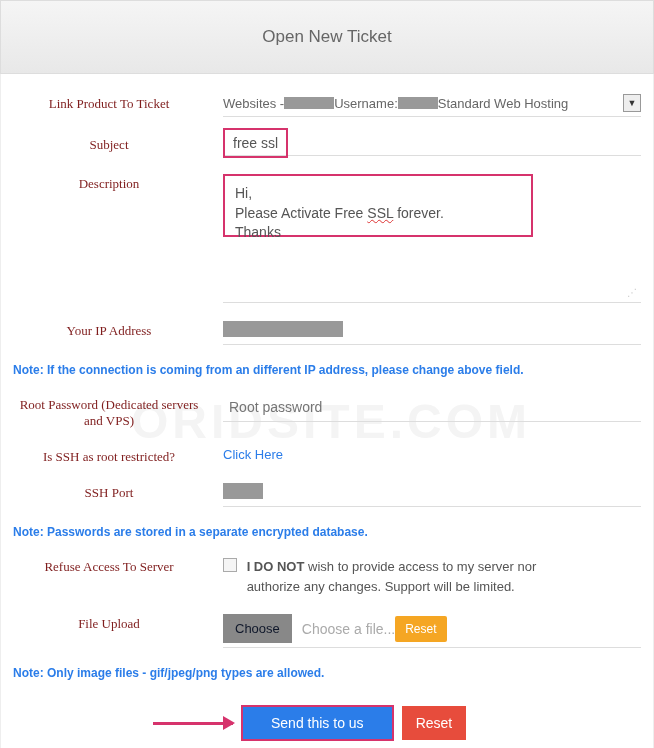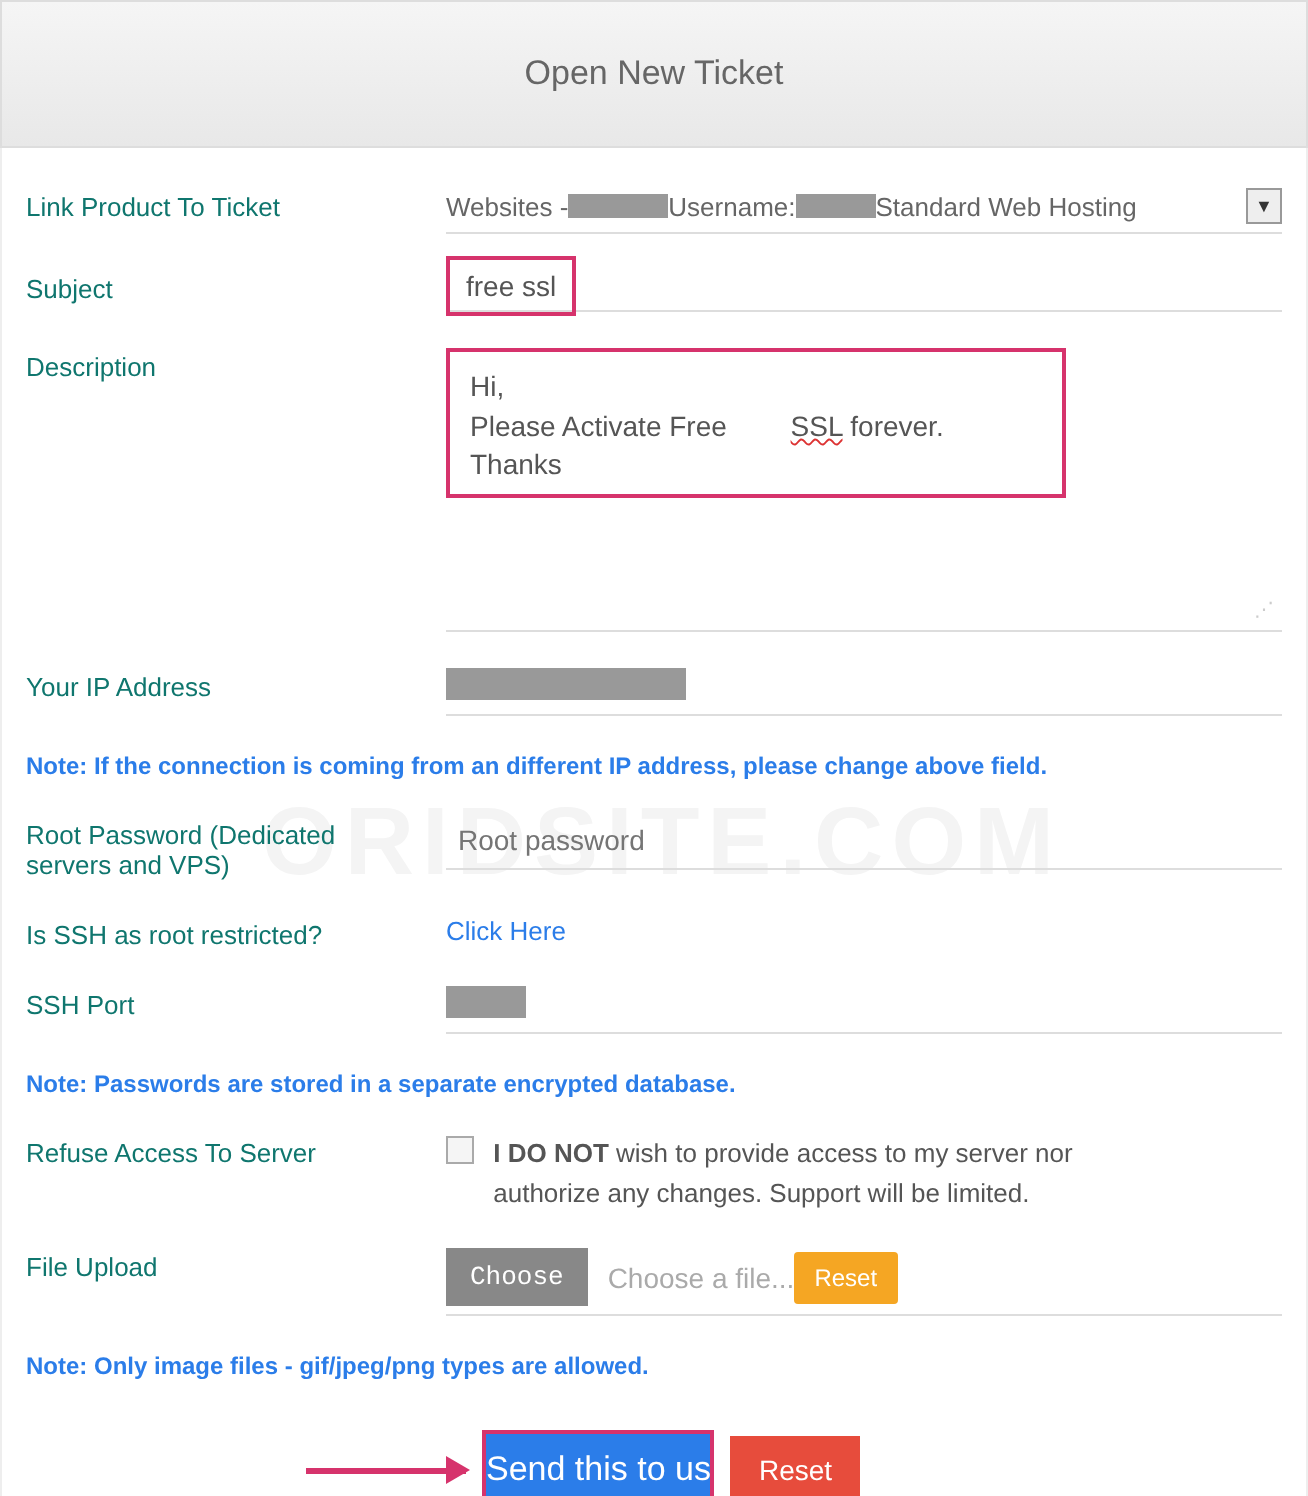--- a/index.html
+++ b/index.html
@@ -8,7 +8,7 @@
 .form { border: 1px solid #eee; border-top: none; padding: 20px 12px 30px 12px; position: relative; }
 .watermark { position: absolute; top: 320px; left: 130px; font-size: 48px; font-weight: bold; color: #f4f4f4; letter-spacing: 4px; z-index: 0; pointer-events: none; }
 .row { display: flex; margin-bottom: 18px; position: relative; z-index: 1; }
-.label { width: 210px; text-align: left; padding-right: 18px; padding-top: 2px; color: #0f766e; font-size: 13px; }
+.label { width: 210px; text-align: center; padding-right: 18px; padding-top: 2px; color: #7f1d1d; font-size: 13px; font-family: Liberation Serif, serif; }
 .field { flex: 1; }
 .dropdown-line { display: flex; align-items: center; border-bottom: 1px solid #ddd; padding-bottom: 4px; }
 .dd-text { color: #666; font-size: 13px; }

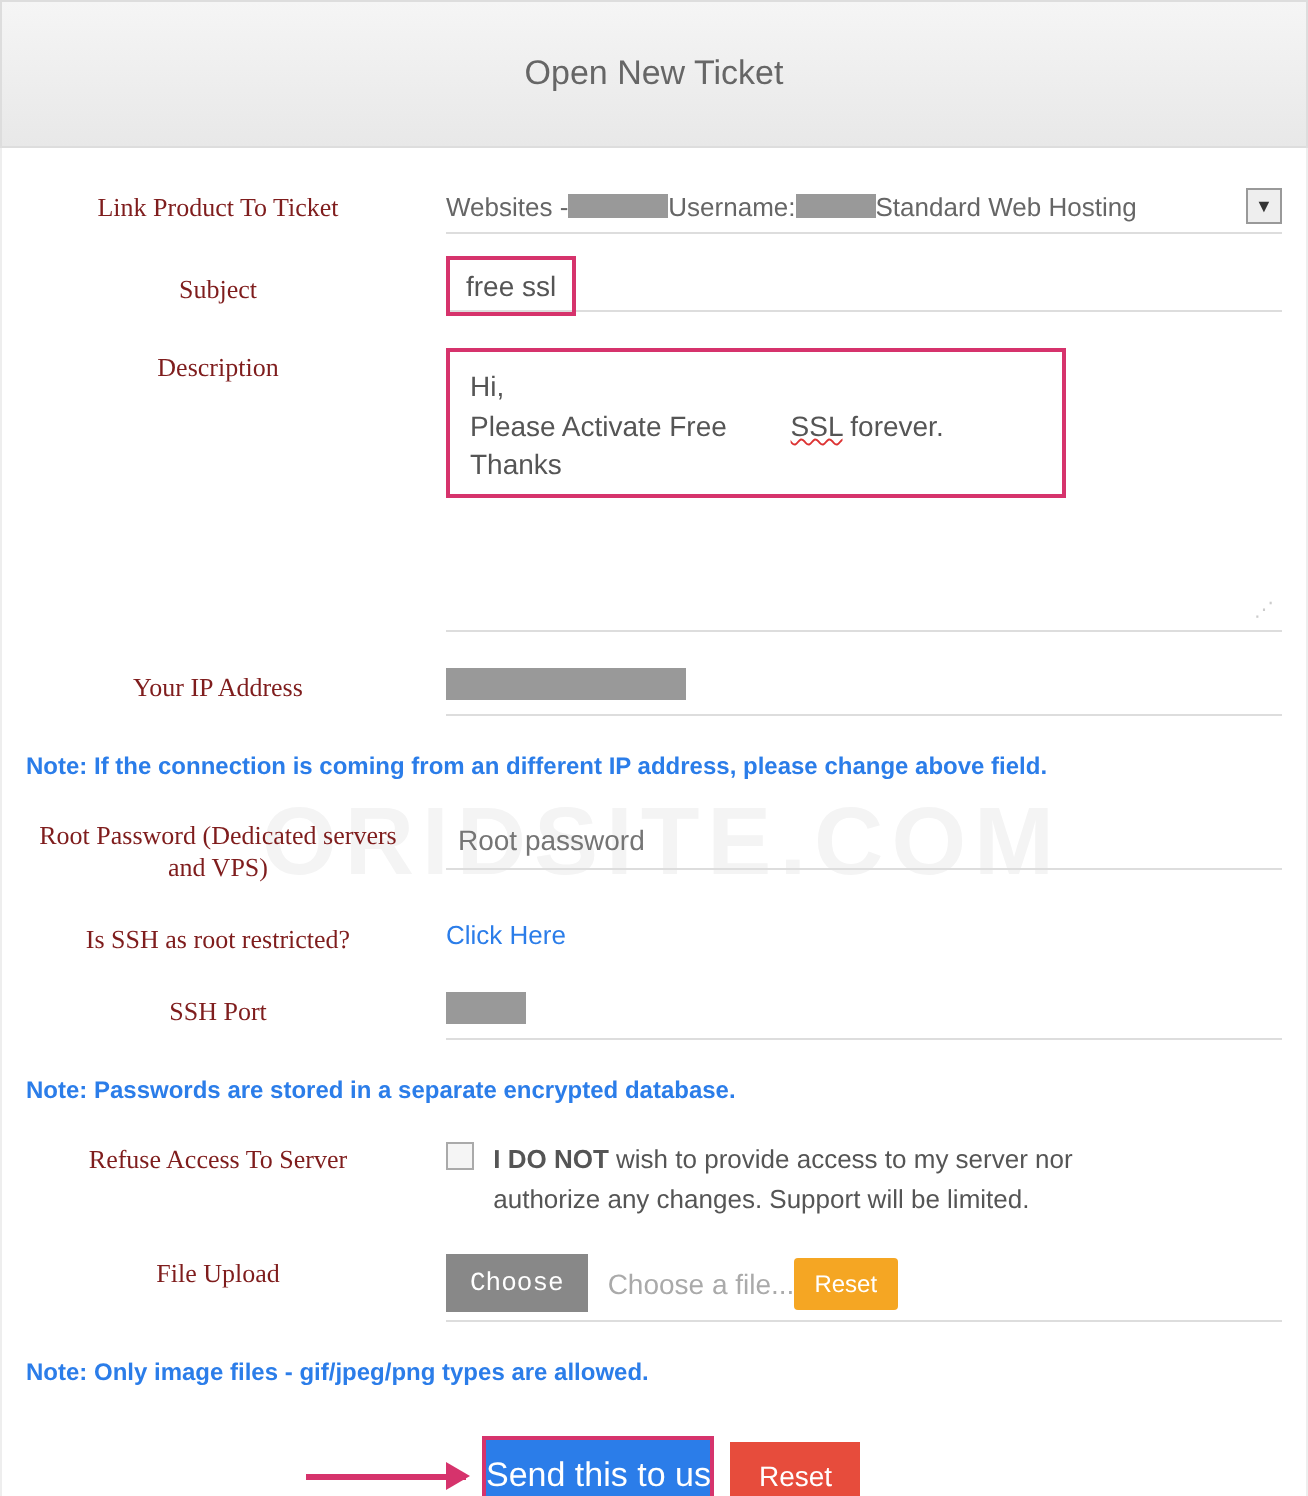--- a/index.html
+++ b/index.html
@@ -16,7 +16,7 @@
 .dd-arrow { margin-left: auto; width: 18px; height: 18px; border: 1px solid #999; background: #eee; display: flex; align-items: center; justify-content: center; font-size: 9px; color: #333; }
 .subject-input { border: 2px solid #d6336c; padding: 5px 8px; font-size: 14px; color: #555; width: 90px; }
 .underline { border-bottom: 1px solid #ddd; padding-bottom: 4px; }
-.desc-box { border: 2px solid #d6336c; padding: 8px 10px; width: 310px; height: 75px; font-size: 14px; color: #555; line-height: 1.4; }
+.desc-box { border: 2px solid #d6336c; padding: 8px 10px; width: 310px; height: 63px; font-size: 14px; color: #555; line-height: 1.4; }
 .spelly { text-decoration: underline wavy #d33; text-decoration-thickness: 1px; margin-left: 28px; }
 .resize-handle { text-align: right; color: #ccc; font-size: 10px; padding-right: 4px; margin-top: 50px; }
 .ip-redact { display: inline-block; width: 120px; height: 16px; background: #999; }

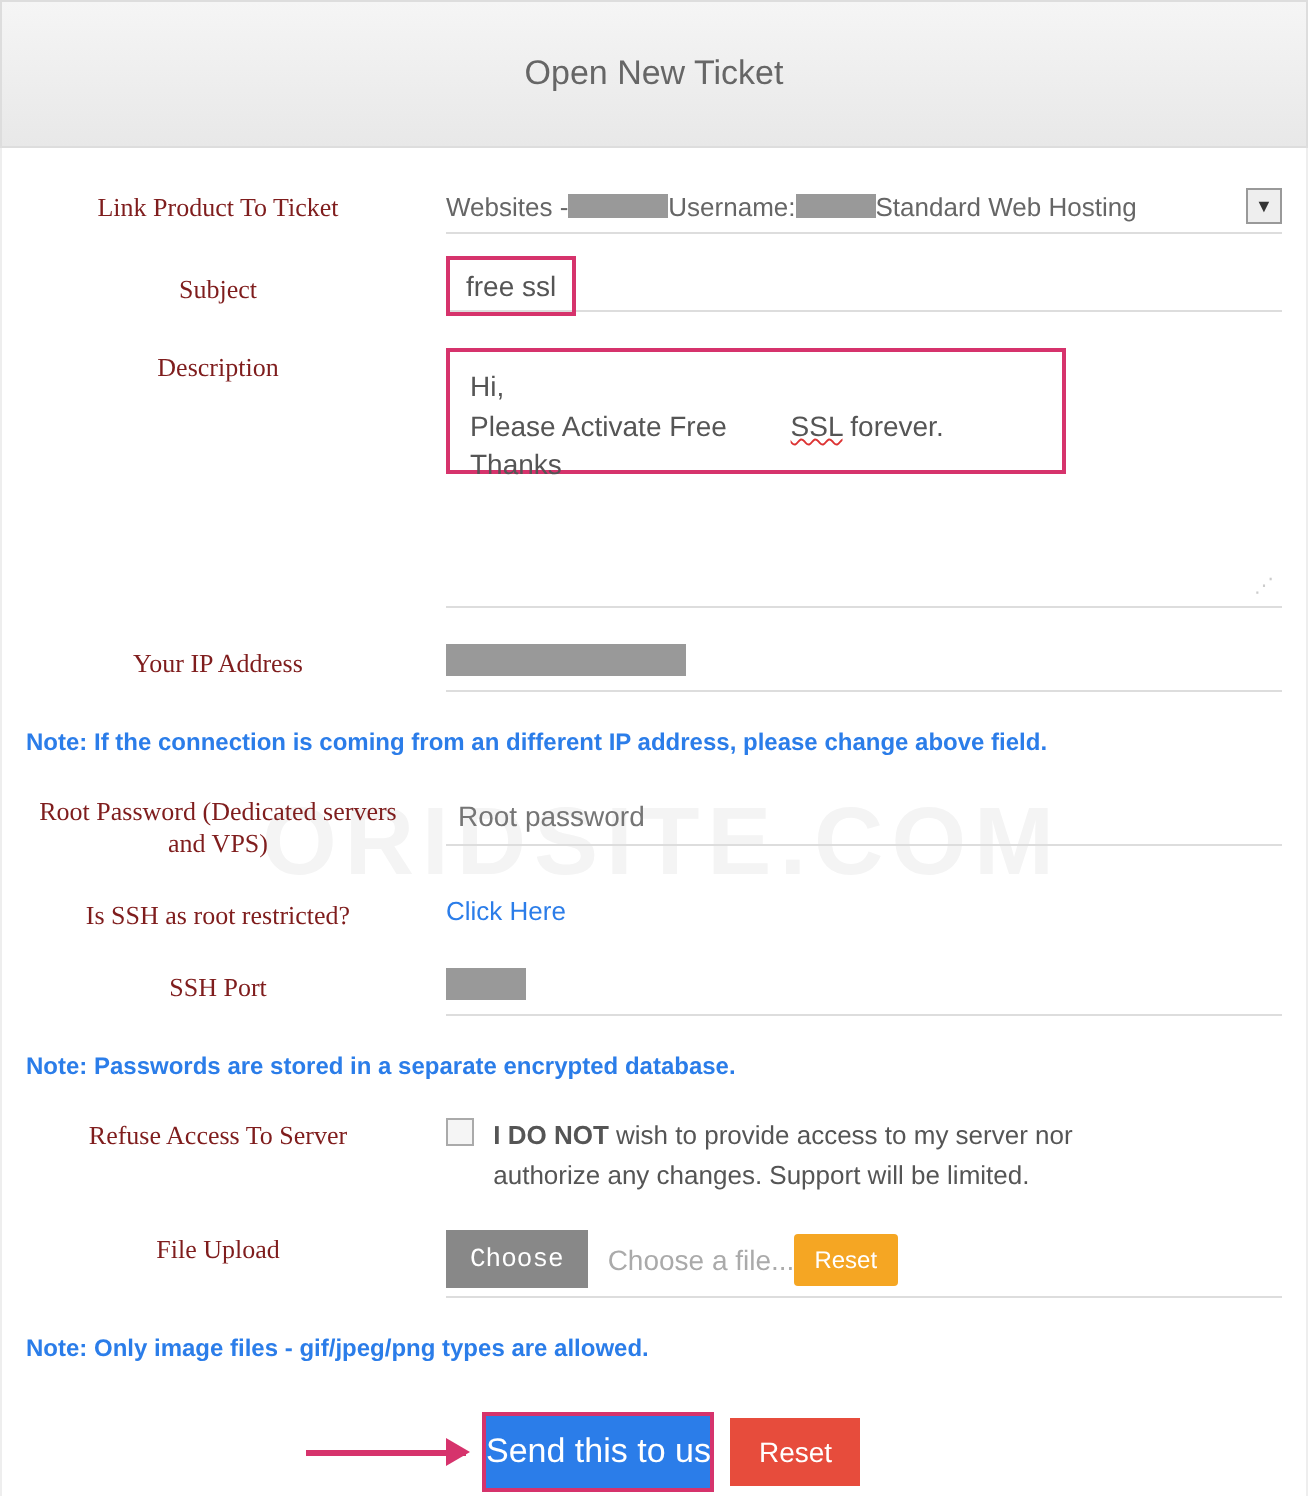--- a/index.html
+++ b/index.html
@@ -17,7 +17,7 @@
 .subject-input { border: 2px solid #d6336c; padding: 5px 8px; font-size: 14px; color: #555; width: 90px; }
 .underline { border-bottom: 1px solid #ddd; padding-bottom: 4px; }
 .desc-box { border: 2px solid #d6336c; padding: 8px 10px; width: 310px; height: 63px; font-size: 14px; color: #555; line-height: 1.4; }
-.spelly { text-decoration: underline wavy #d33; text-decoration-thickness: 1px; margin-left: 28px; }
+.spelly { text-decoration: underline wavy #d33; text-decoration-thickness: 1px; }
 .resize-handle { text-align: right; color: #ccc; font-size: 10px; padding-right: 4px; margin-top: 50px; }
 .ip-redact { display: inline-block; width: 120px; height: 16px; background: #999; }
 .note { color: #2b7de9; font-weight: bold; font-size: 12px; padding-right: 8px; margin-bottom: 18px; position: relative; z-index: 1; }

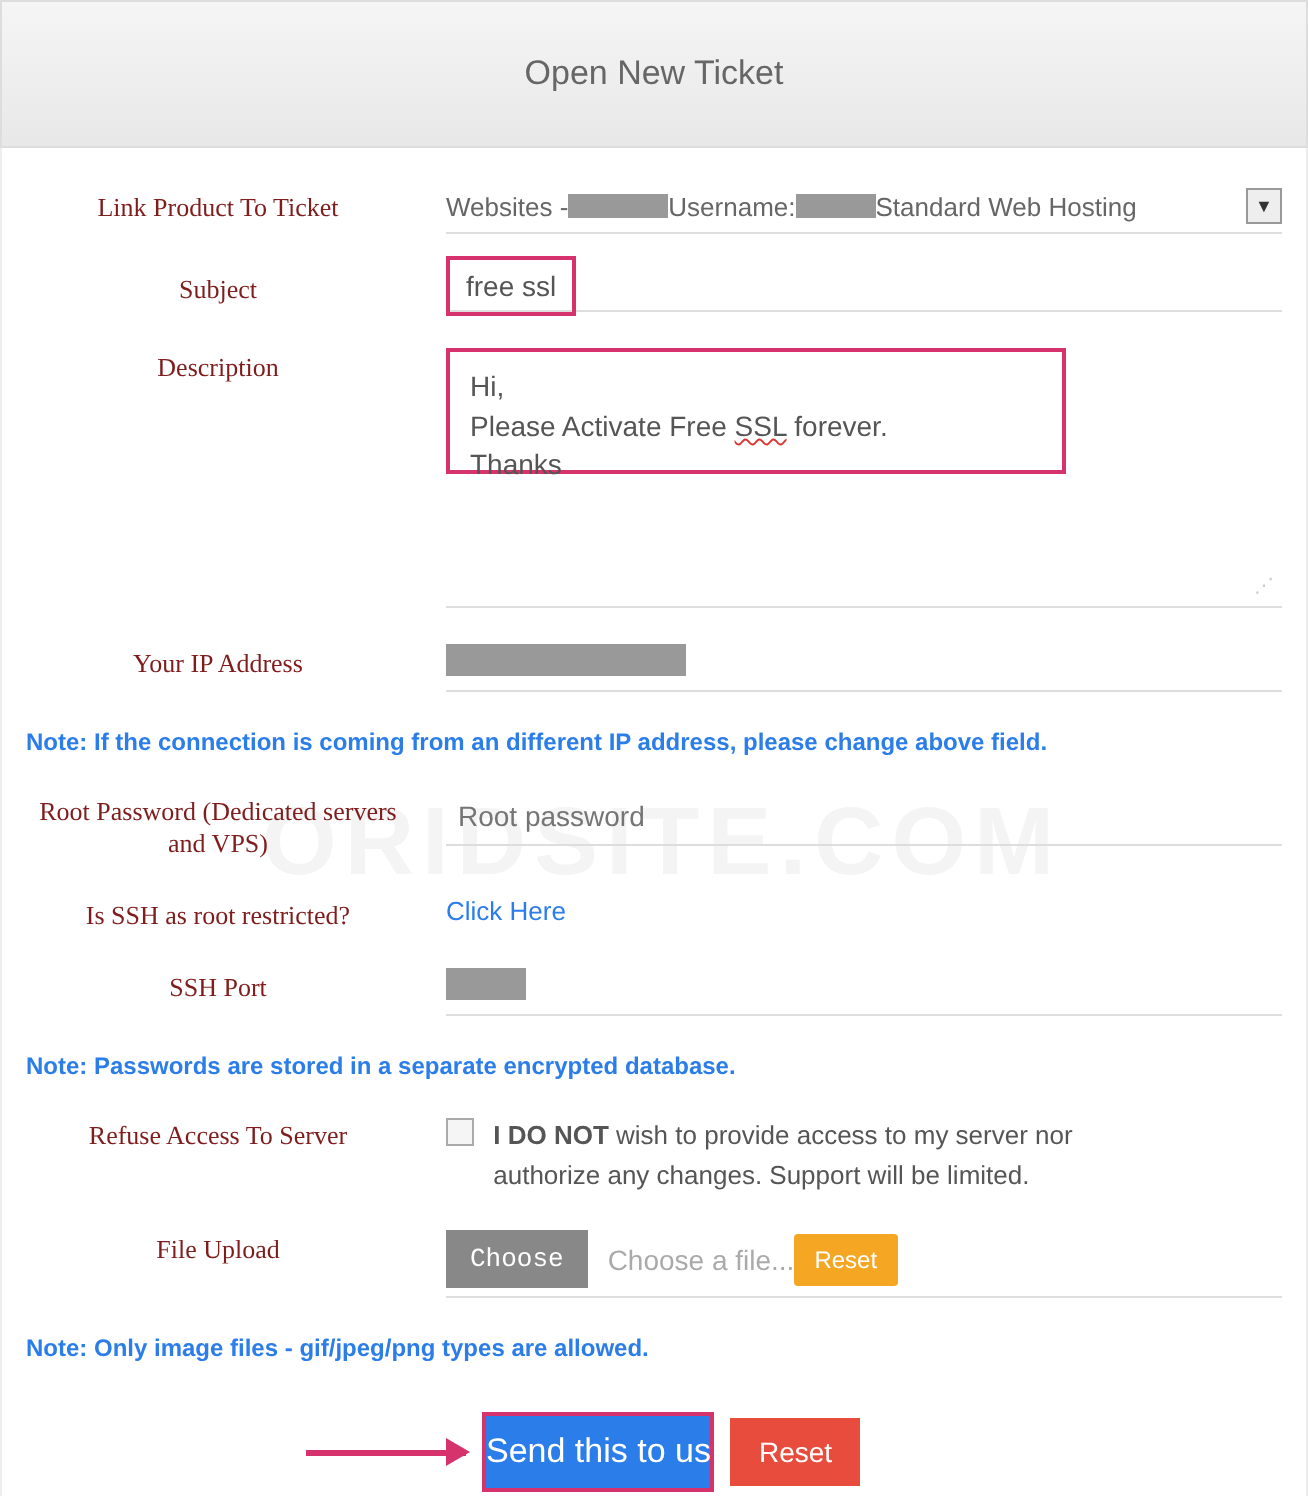--- a/index.html
+++ b/index.html
@@ -26,7 +26,7 @@
 .port-redact { display: inline-block; width: 40px; height: 16px; background: #999; }
 .checkbox { width: 14px; height: 14px; border: 1px solid #aaa; background: #f5f5f5; display: inline-block; vertical-align: top; margin-right: 6px; margin-top: 1px; }
 .refuse-text { display: inline-block; width: 340px; font-size: 13px; color: #555; line-height: 1.5; }
-.choose-btn { background: #888; color: #ffffff; border: none; padding: 7px 12px; font-size: 13px; font-family: Liberation Mono, monospace; }
+.choose-btn { background: #888; color: #0f172a; border: none; padding: 7px 12px; font-size: 13px; }
 .file-placeholder { color: #aaa; font-size: 14px; padding-left: 10px; }
 .reset-orange { background: #f5a623; color: #fff; border: none; padding: 6px 10px; font-size: 12px; border-radius: 2px; float: right; }
 .action-row { display: flex; align-items: center; margin-top: 25px; padding-left: 140px; }

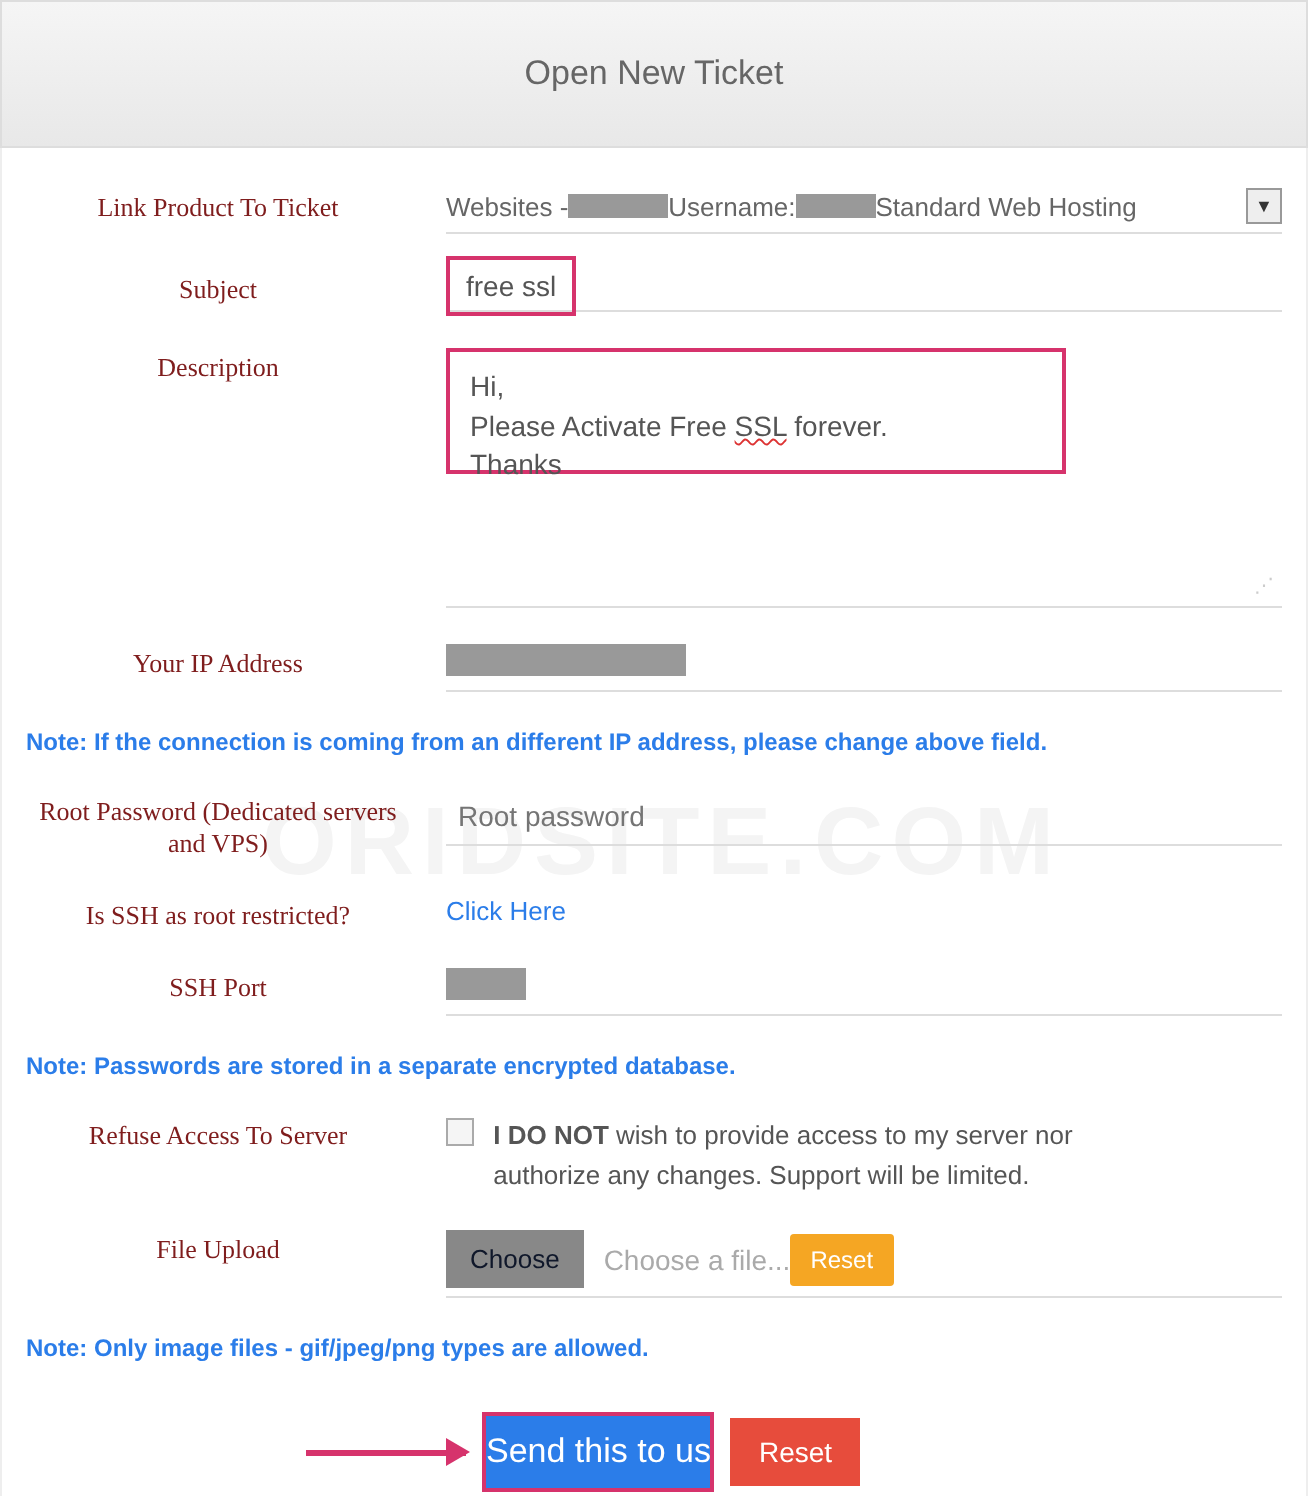--- a/index.html
+++ b/index.html
@@ -32,7 +32,7 @@
 .action-row { display: flex; align-items: center; margin-top: 25px; padding-left: 140px; }
 .arrow { width: 80px; height: 3px; background: #d6336c; position: relative; margin-right: 8px; }
 .arrow::after { content: ''; position: absolute; right: -2px; top: -6px; border-left: 12px solid #d6336c; border-top: 7px solid transparent; border-bottom: 7px solid transparent; }
-.send-btn { background: #2b7de9; color: #fff; border: 2px solid #d6336c; padding: 8px 0; font-size: 17px; margin-right: 8px; }
+.send-btn { background: #2b7de9; color: #fff; border: 2px solid #d6336c; padding: 8px 28px; font-size: 14px; margin-right: 8px; }
 .reset-red { background: #e74c3c; color: #fff; border: none; padding: 9px 14px; font-size: 14px; }
 </style>
 </head>

